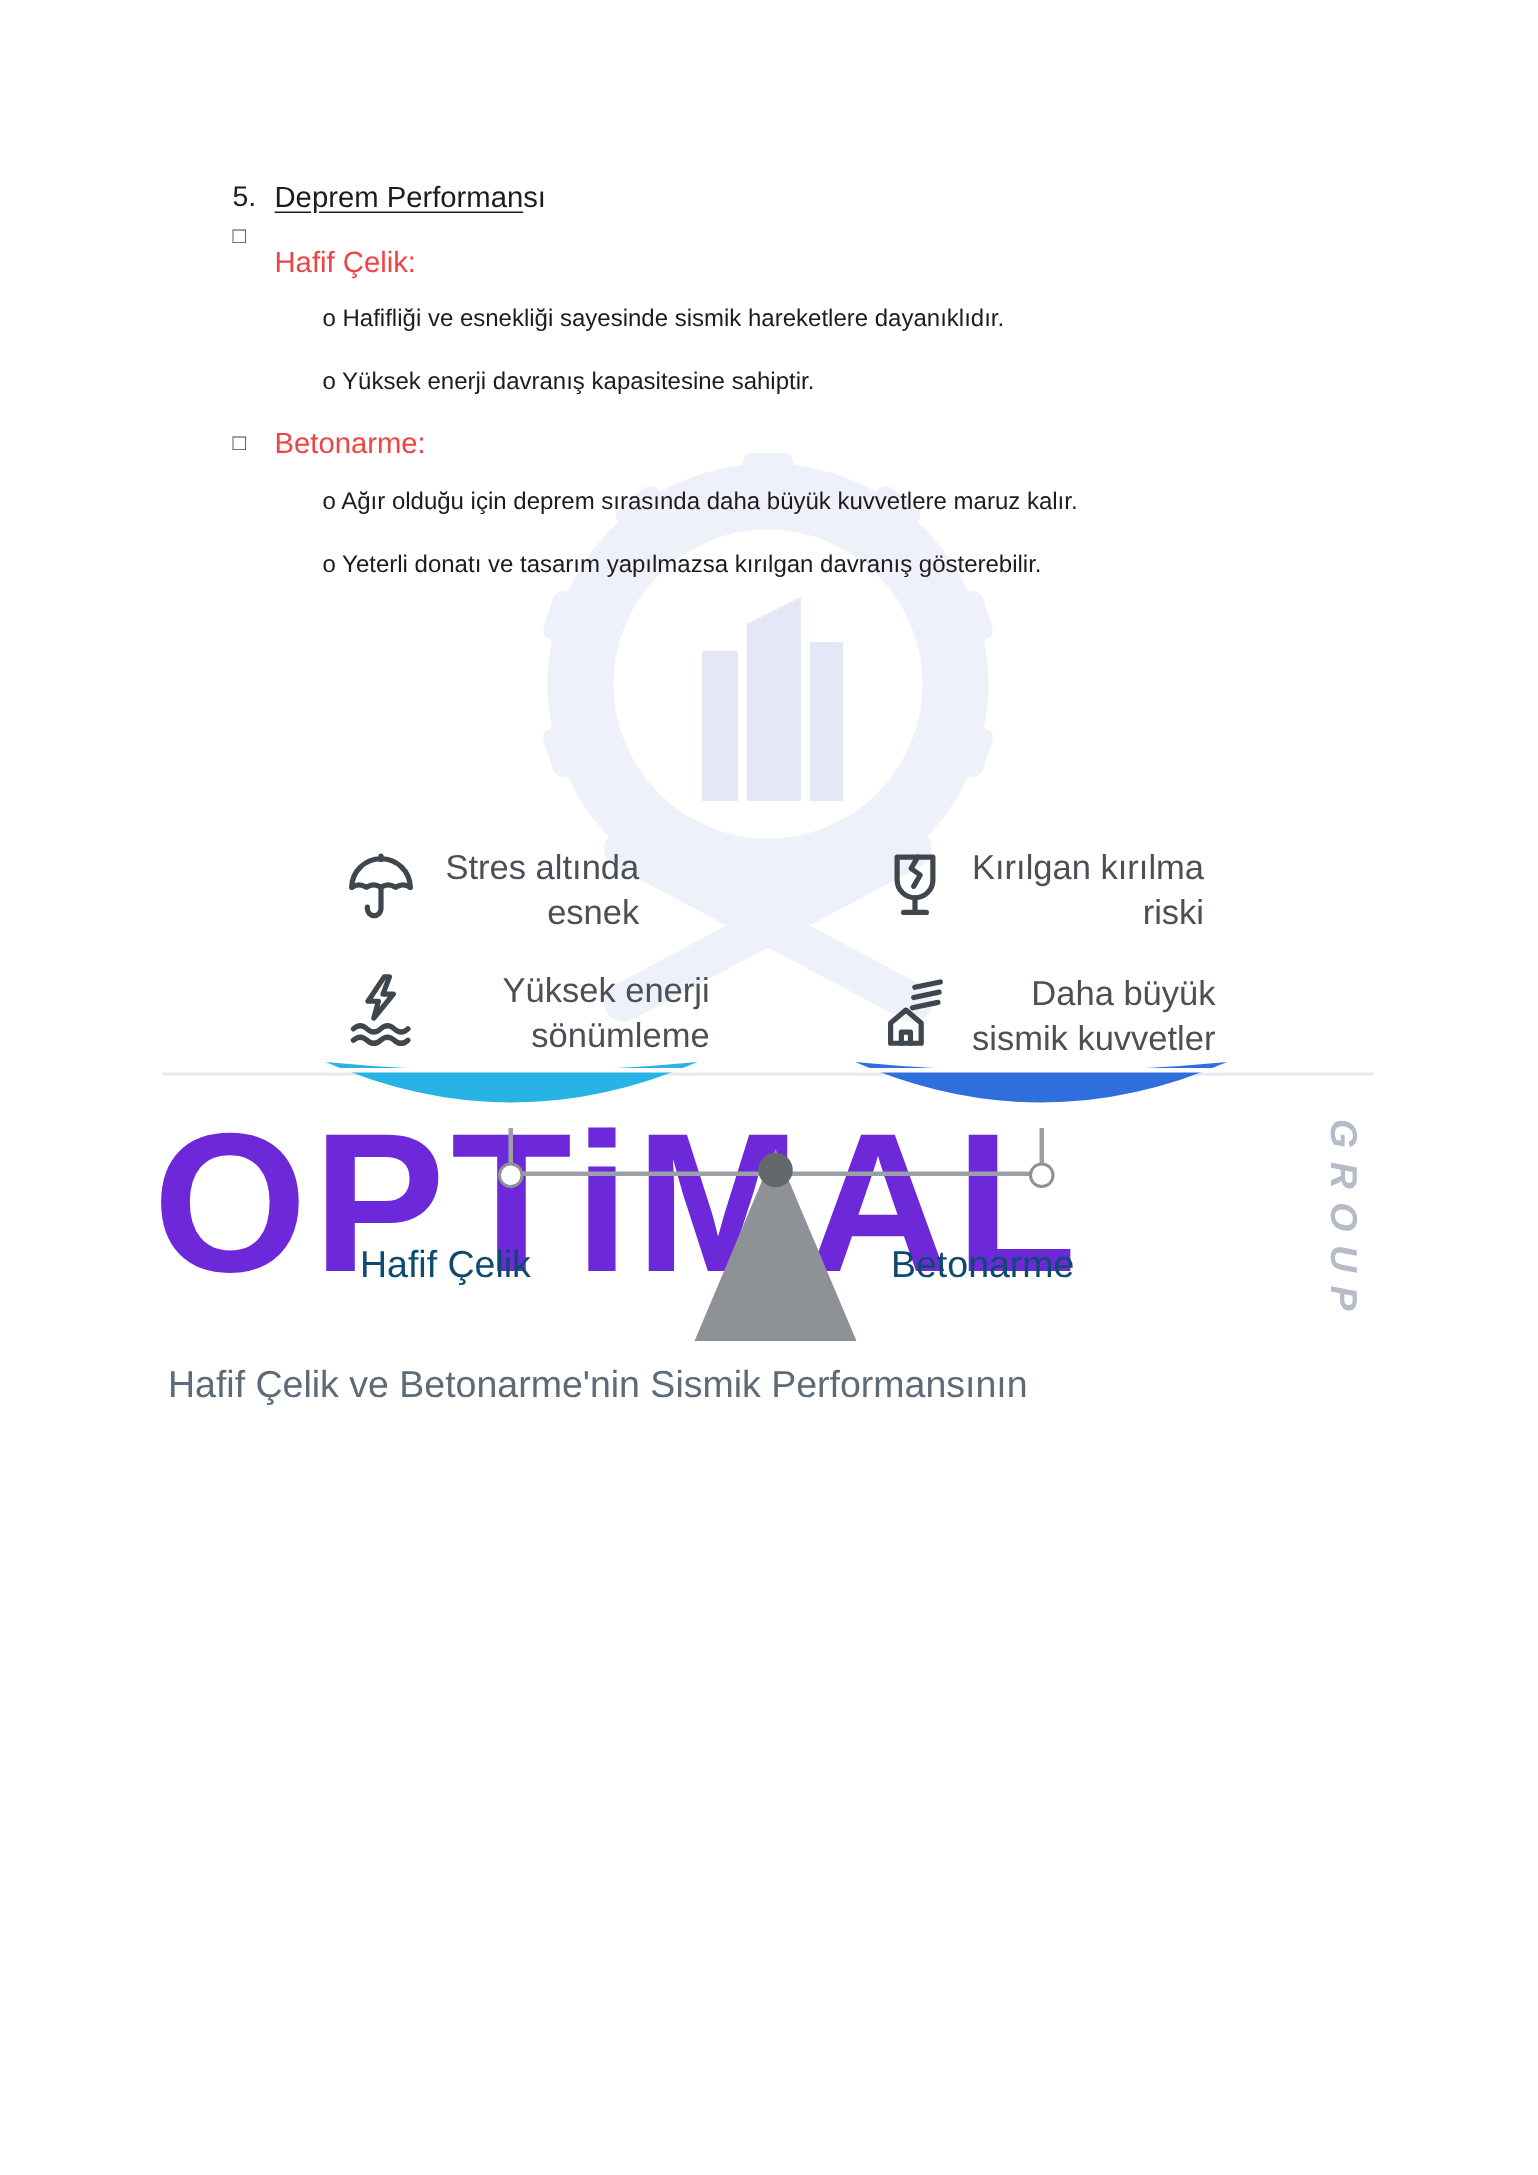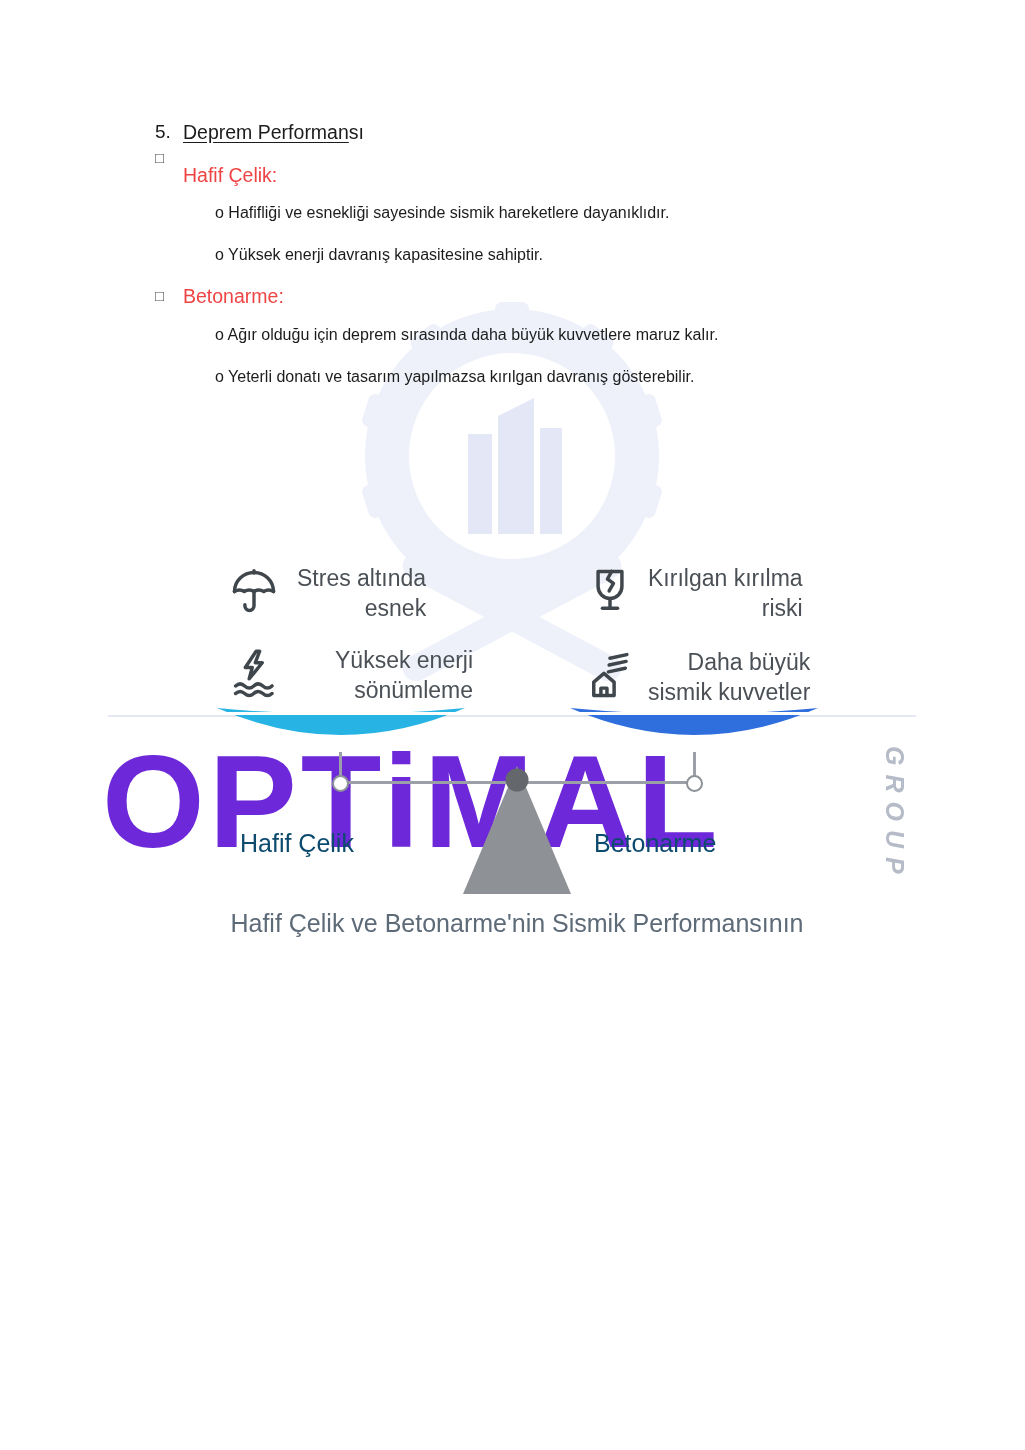--- a/index.html
+++ b/index.html
@@ -35,7 +35,7 @@
          background:#ffffff;z-index:5;}
   .fulcrum{position:absolute;left:457px;top:760px;z-index:4;}
   .pan-label{position:absolute;width:200px;text-align:left;font-size:25px;color:#0c4a6e;z-index:5;}
-  .caption{position:absolute;left:112px;top:906px;width:810px;text-align:center;
+  .caption{position:absolute;left:112px;top:906px;width:810px;text-align:left;
            font-size:25px;line-height:34px;color:#5d6a78;z-index:5;}
   svg.icon{display:block;}
 </style>

